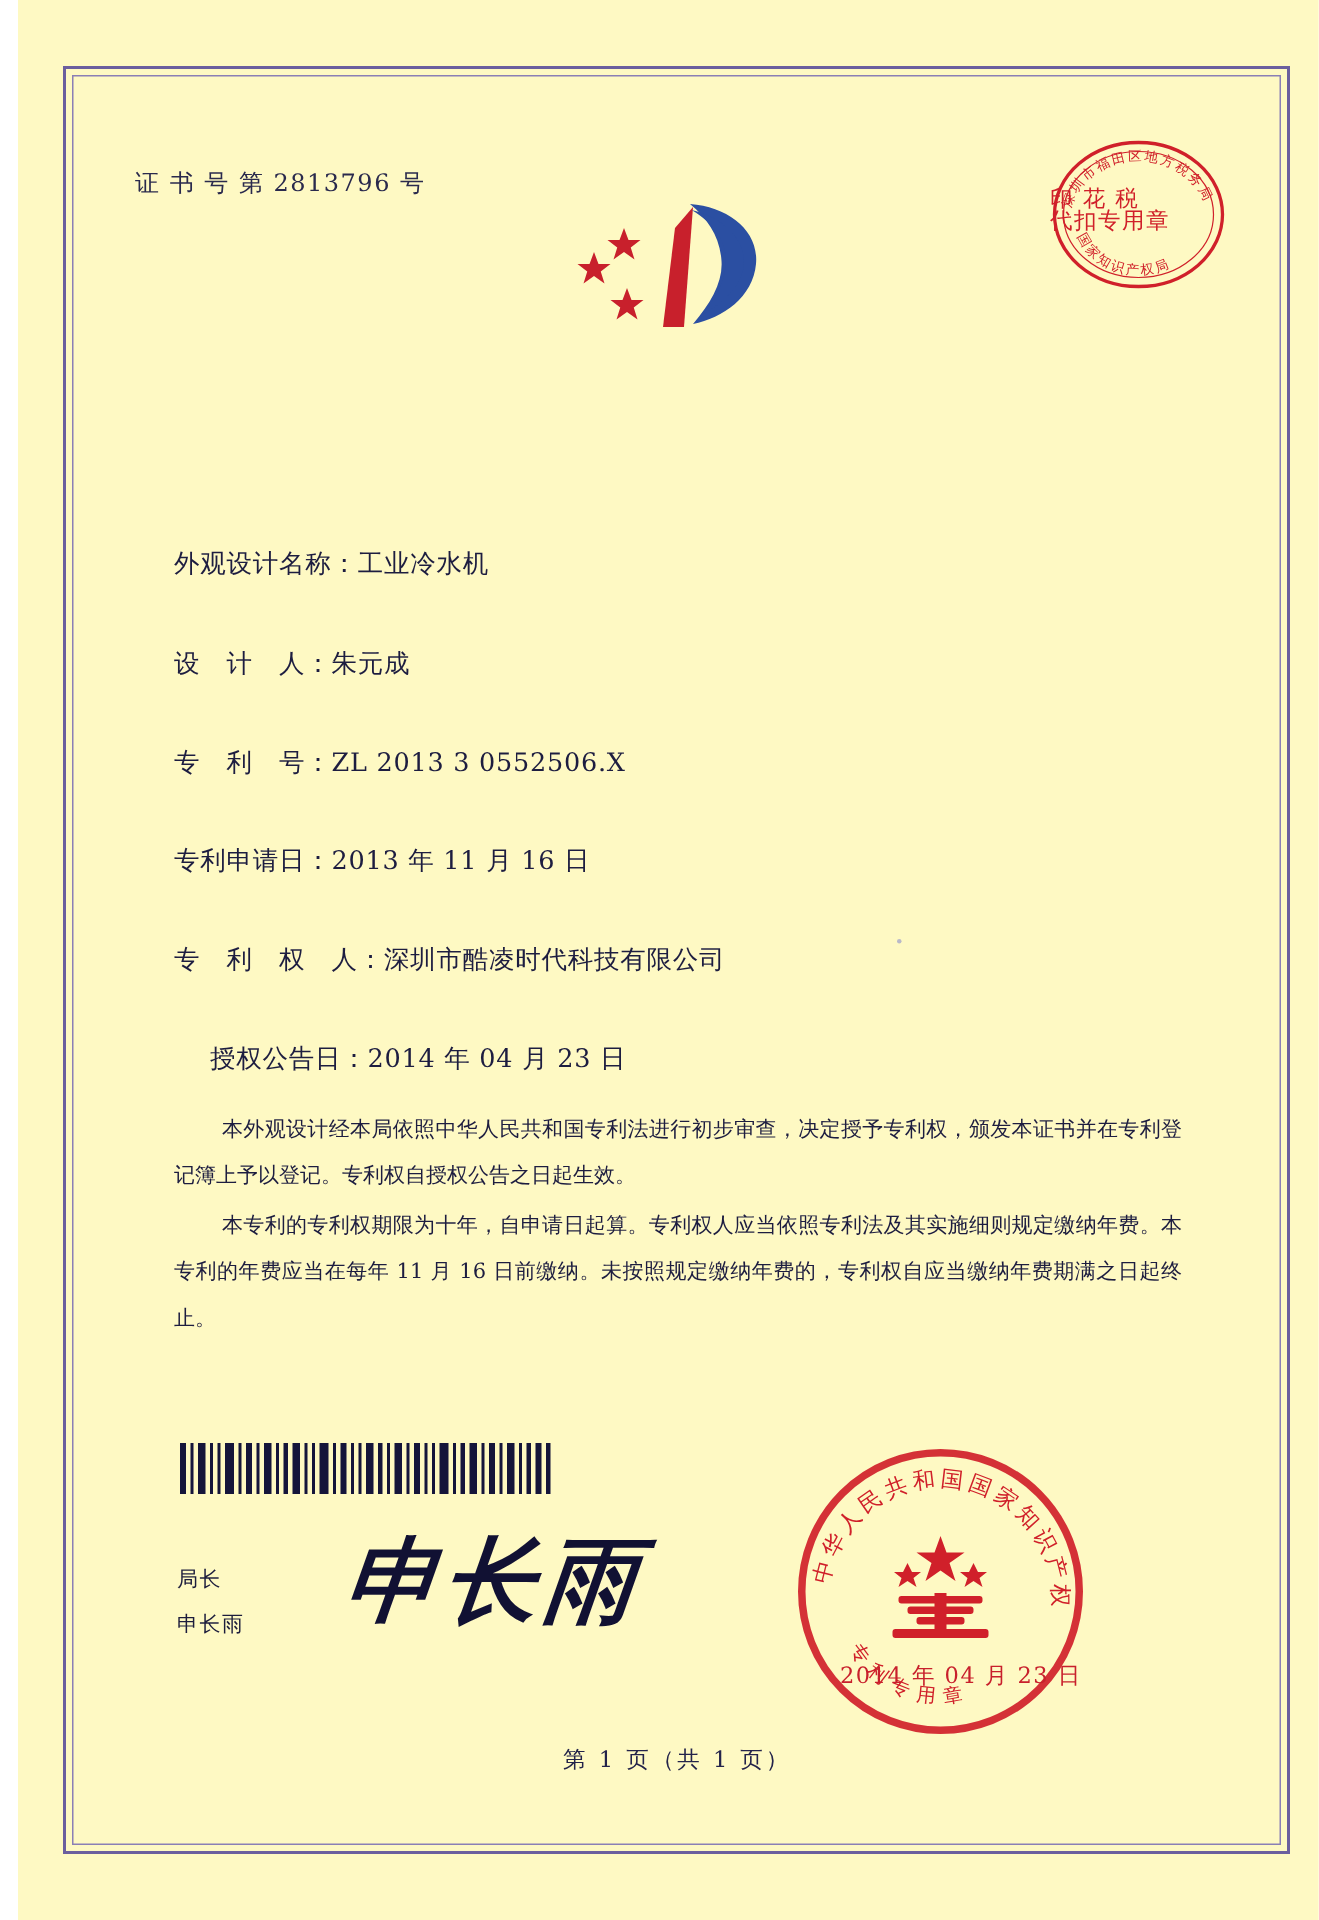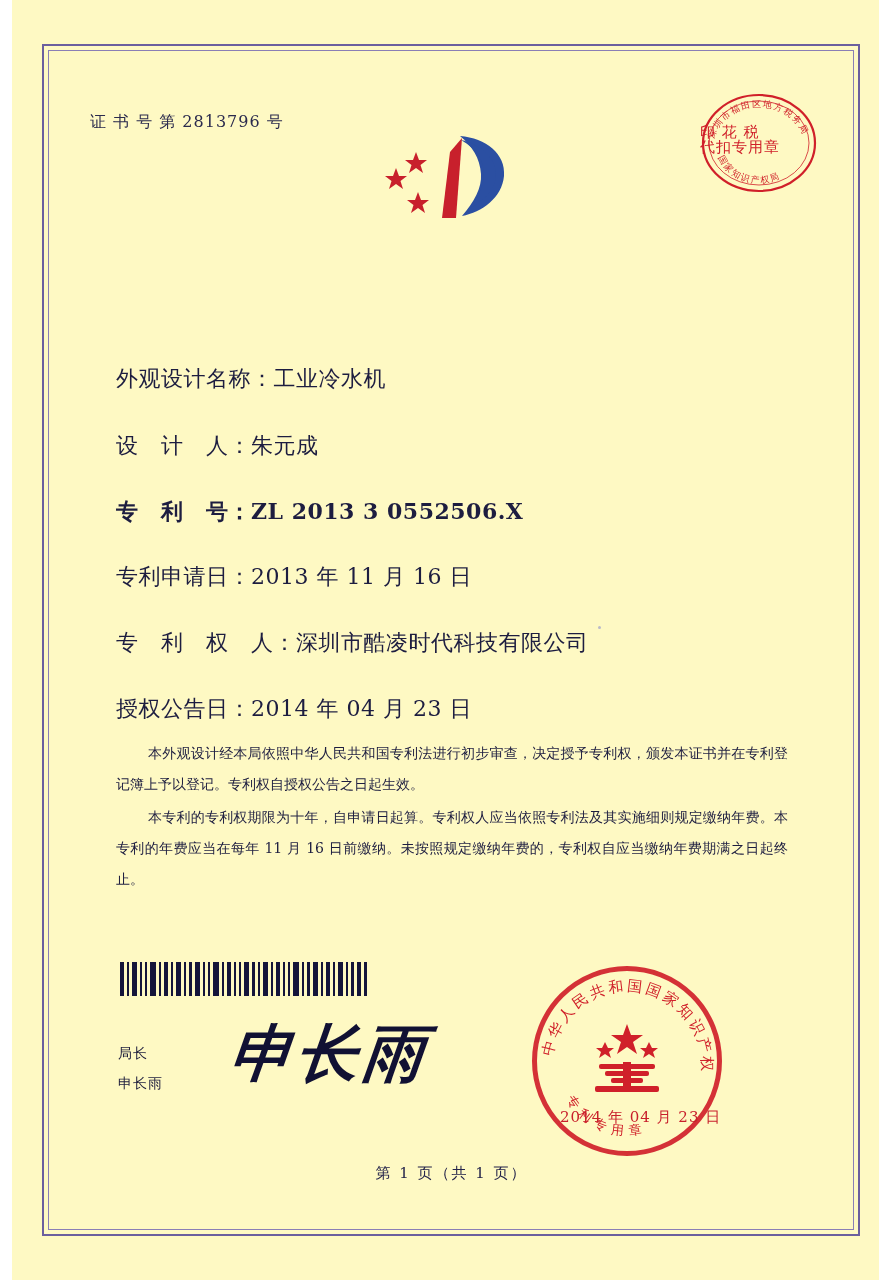--- a/index.html
+++ b/index.html
@@ -88,7 +88,7 @@
   .field {
     position: absolute;
     left: 104px;
-    font-size: 22px;
+    font-size: 17px;
     letter-spacing: 0.5px;
     color: #1d1d40;
     white-space: nowrap;

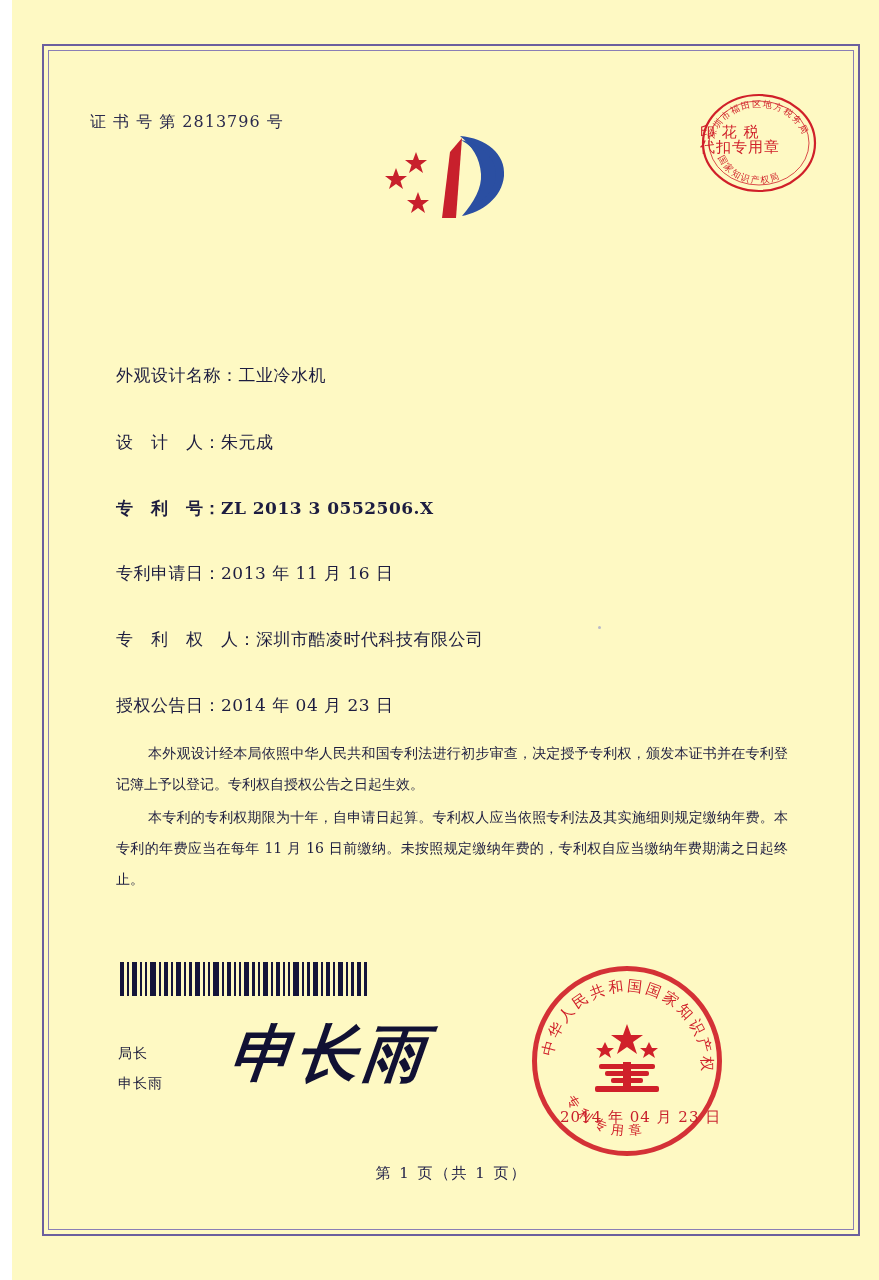--- a/index.html
+++ b/index.html
@@ -98,7 +98,7 @@
 
   .f1 { top: 364px; }
   .f2 { top: 431px; }
-  .f3 { top: 497px; font-weight: bold; }
+  .f3 { top: 497px; }
   .f4 { top: 562px; }
   .f5 { top: 628px; }
   .f6 { top: 694px; }

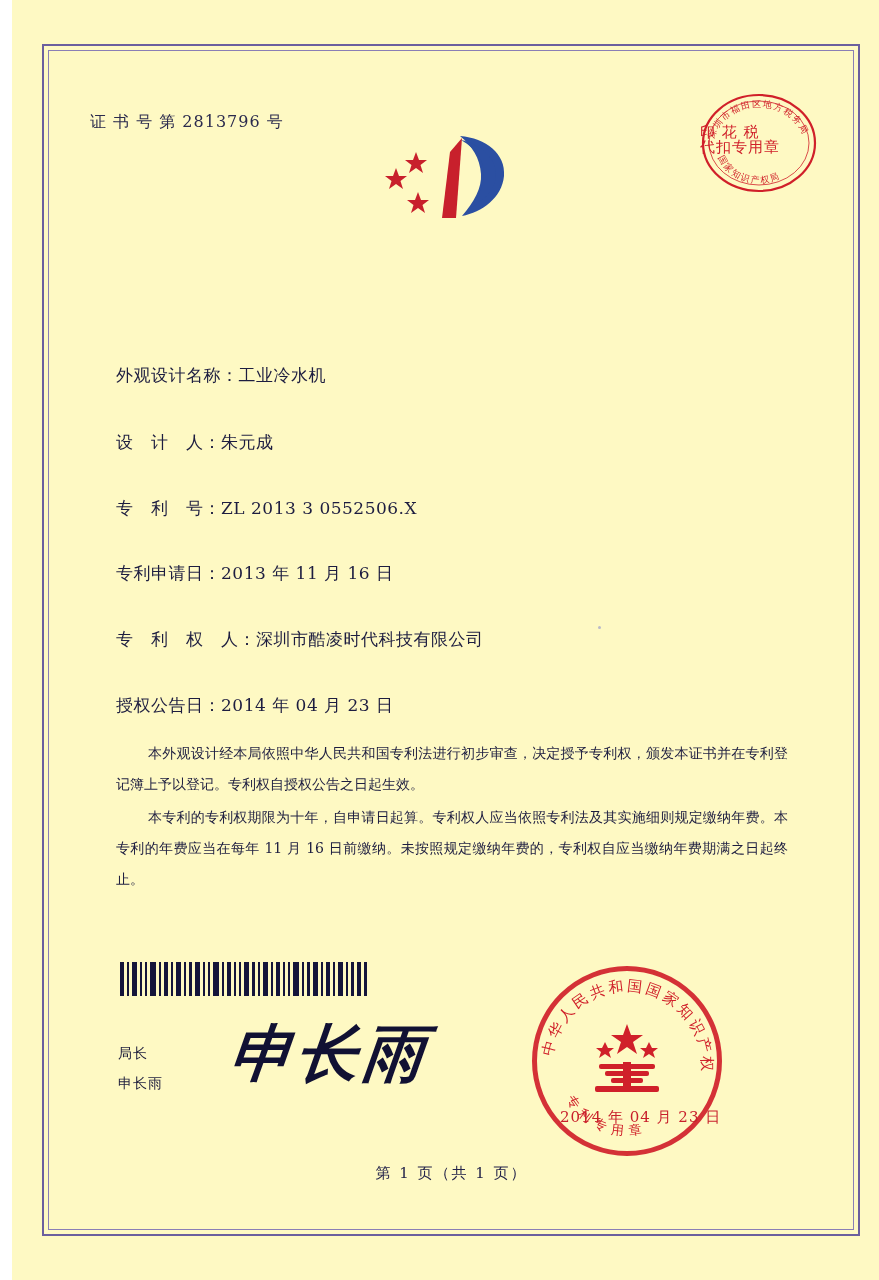--- a/index.html
+++ b/index.html
@@ -101,7 +101,7 @@
   .f3 { top: 497px; }
   .f4 { top: 562px; }
   .f5 { top: 628px; }
-  .f6 { top: 694px; }
+  .f6 { top: 694px; margin-left: 24px; }
 
   
   .body-text {

